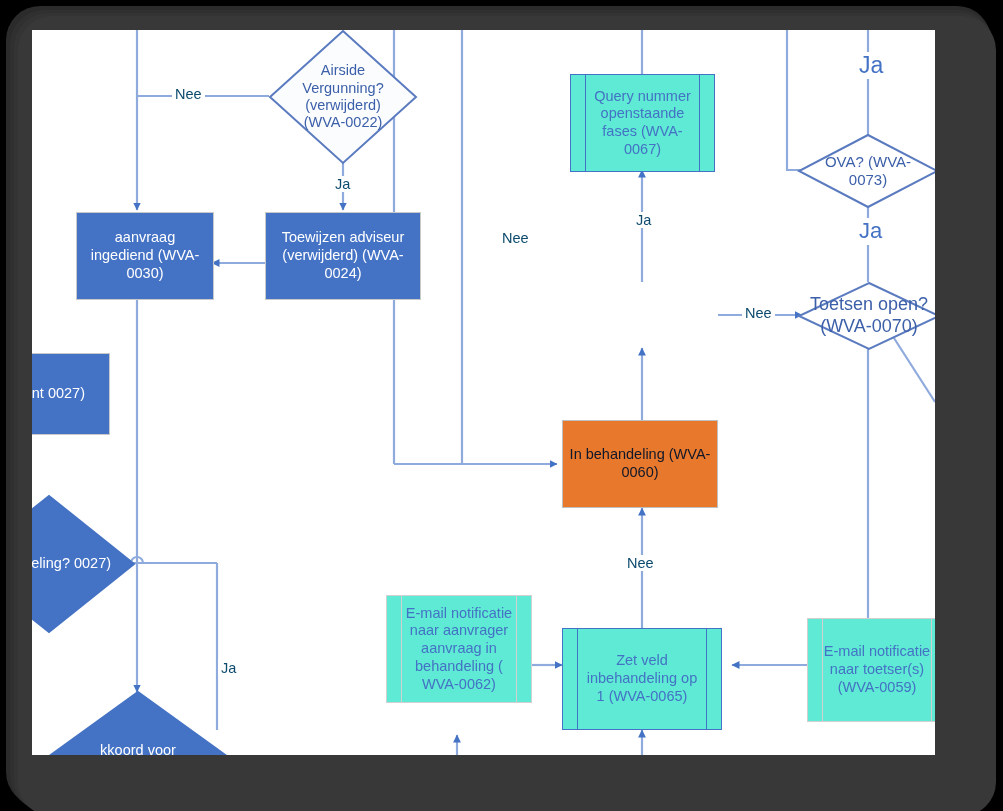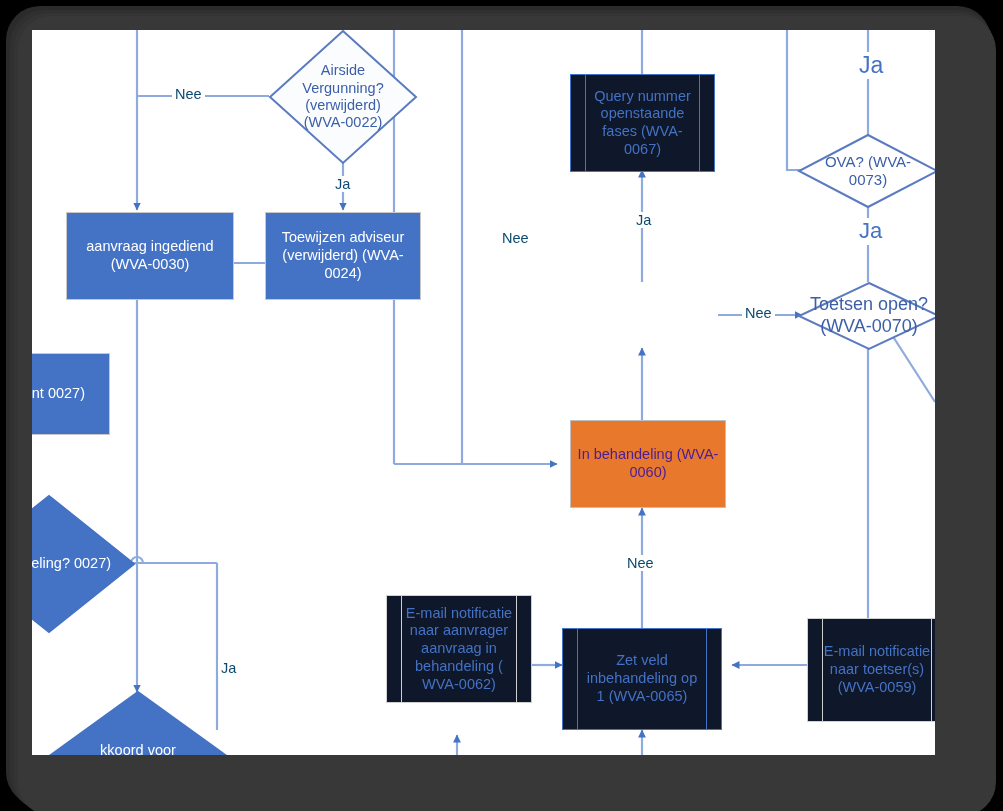--- a/index.html
+++ b/index.html
@@ -27,7 +27,7 @@
   .box-orange{background:#E8792C;border:1px solid #bfbfbf;color:#4c1d95;margin-left:8px;}
 
   
-  .pproc{background:#0f172a;color:#4472C4;justify-content:center;}
+  .pproc{background:#5eead4;color:#4472C4;justify-content:center;}
   .pproc.blue{border:1.5px solid #4472C4;}
   .pproc.grey{border:1.5px solid #d0d0d0;}
   .pproc .bar{position:absolute;top:0;bottom:0;width:0;border-left:1.5px solid #4472C4;}

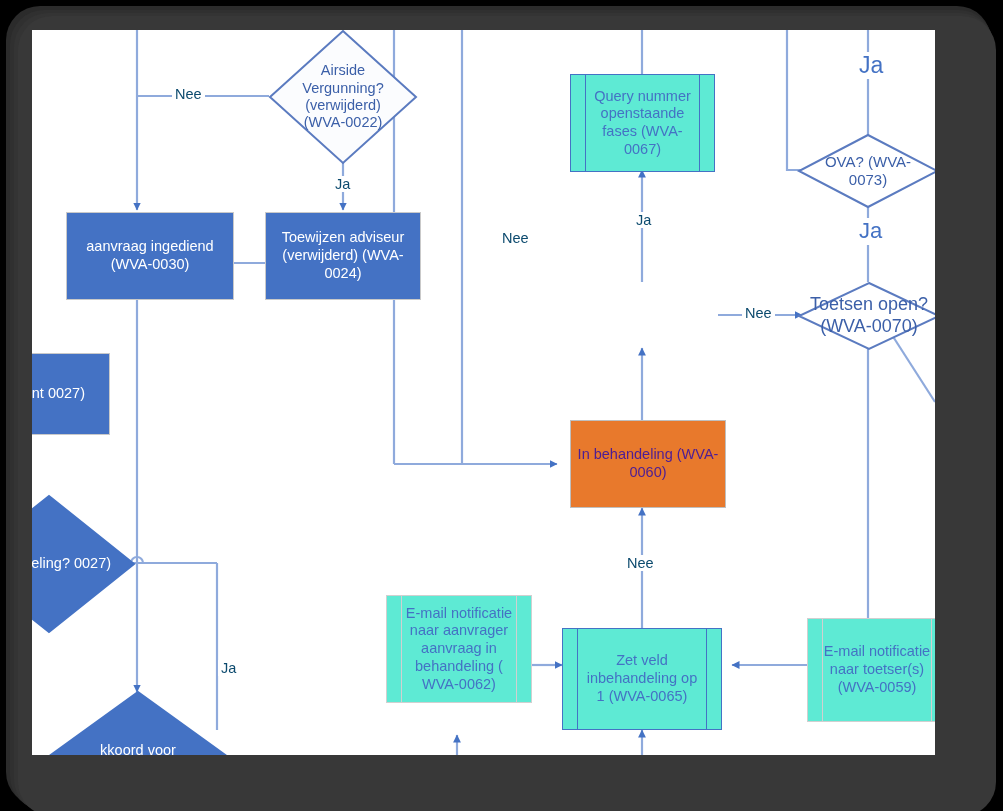--- a/index.html
+++ b/index.html
@@ -149,7 +149,7 @@
       <span>Toewijzen adviseur (verwijderd) (WVA-0024)</span>
     </div>
 
-    <div class="node box-blue" style="left:34px;top:182px;width:168px;height:88px;font-size:14.5px;padding:0 6px;">
+    <div class="node box-blue" style="left:44px;top:182px;width:138px;height:88px;font-size:14.5px;padding:0 6px;">
       <span>aanvraag ingediend (WVA-0030)</span>
     </div>
 

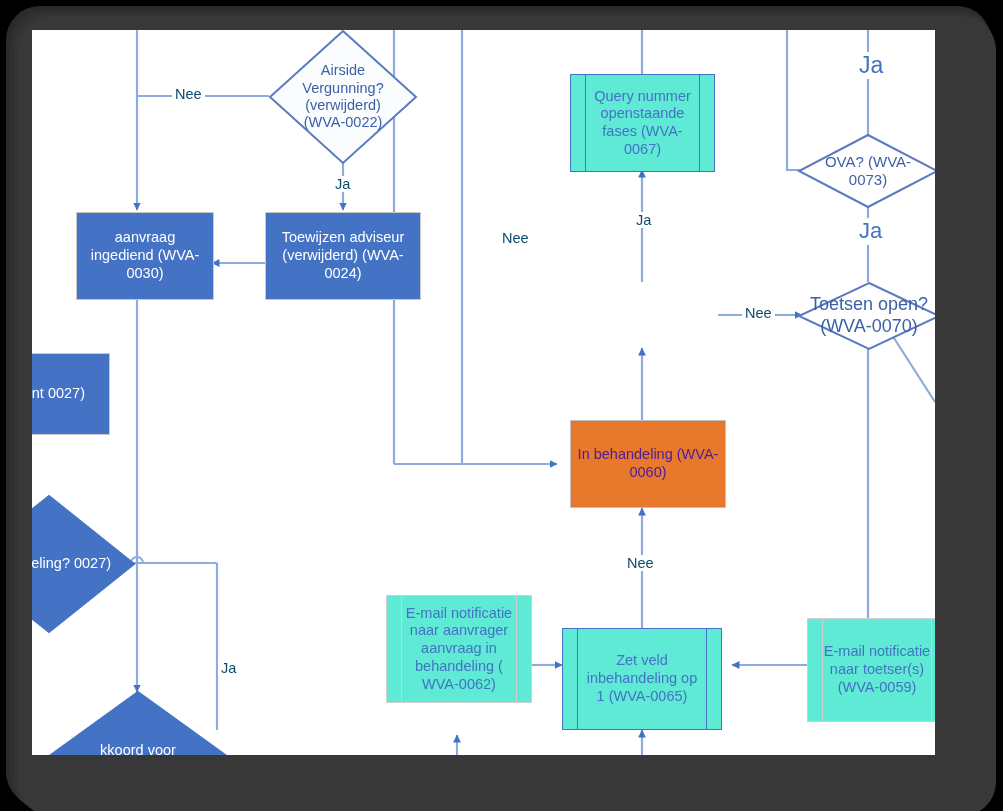--- a/index.html
+++ b/index.html
@@ -24,7 +24,7 @@
         align-items:center;justify-content:center;text-align:center;
         line-height:1.22;}
   .box-blue{background:#4472C4;border:1px solid #c9c9c9;color:#ffffff;}
-  .box-orange{background:#E8792C;border:1px solid #bfbfbf;color:#4c1d95;margin-left:8px;}
+  .box-orange{background:#E8792C;border:1px solid #bfbfbf;color:#0f172a;}
 
   
   .pproc{background:#5eead4;color:#4472C4;justify-content:center;}

